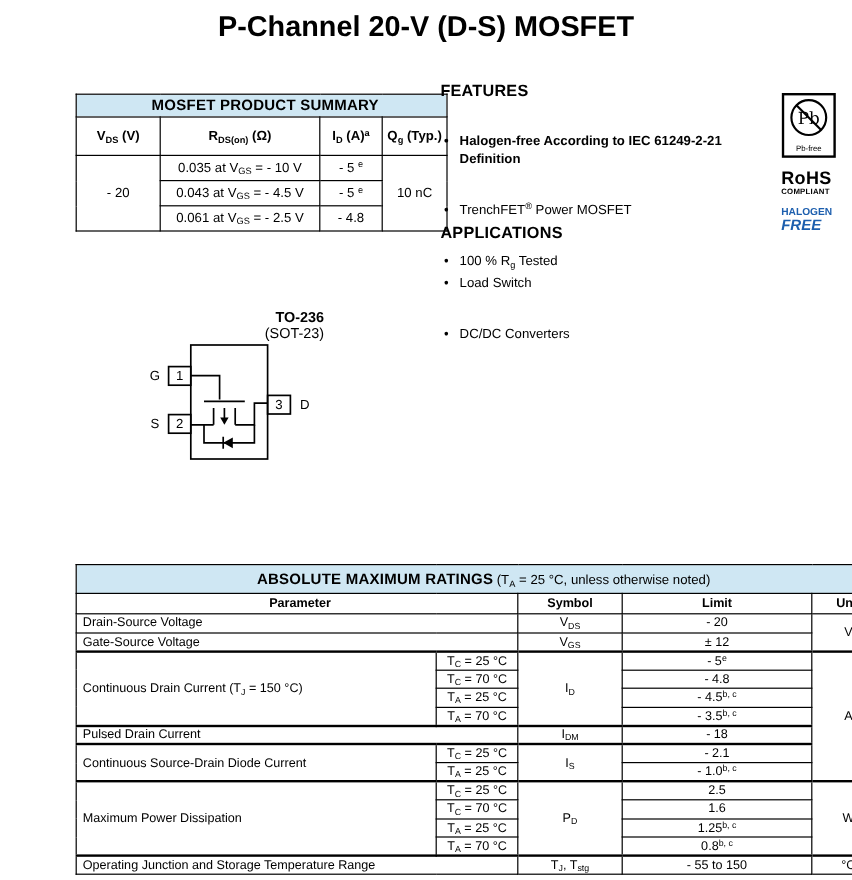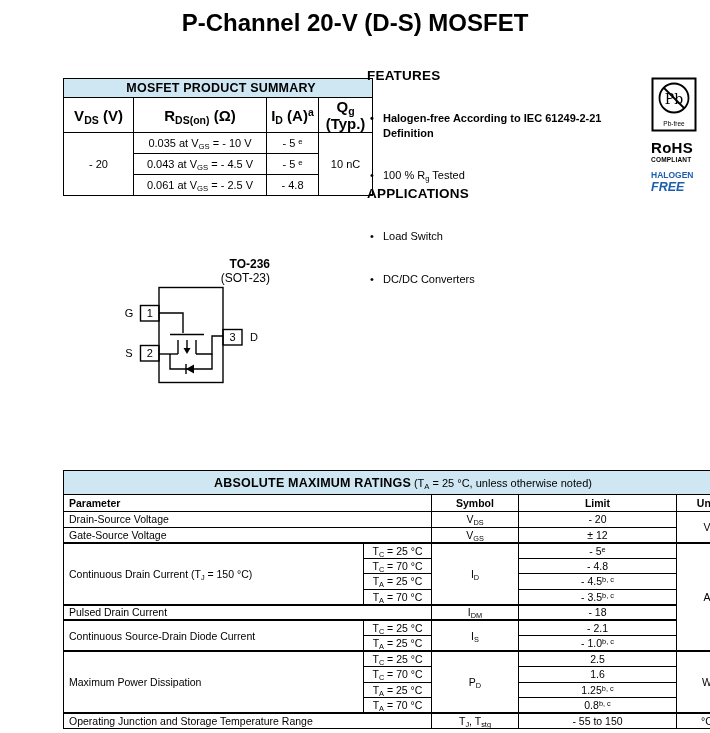--- a/index.html
+++ b/index.html
@@ -20,7 +20,7 @@
 
   .summary { position:absolute; left:22px; top:78px; width:309px; border:1.5px solid #000; }
   .summary .band td { font-size:12.5px; height:19px; padding-left:6px; letter-spacing:.2px; }
-  .summary th { font-size:15px; height:32px; text-align:center; font-weight:bold; }
+  .summary th { font-size:11px; height:32px; text-align:center; font-weight:bold; }
   .summary td { font-size:11px; height:21px; text-align:center; }
 
   

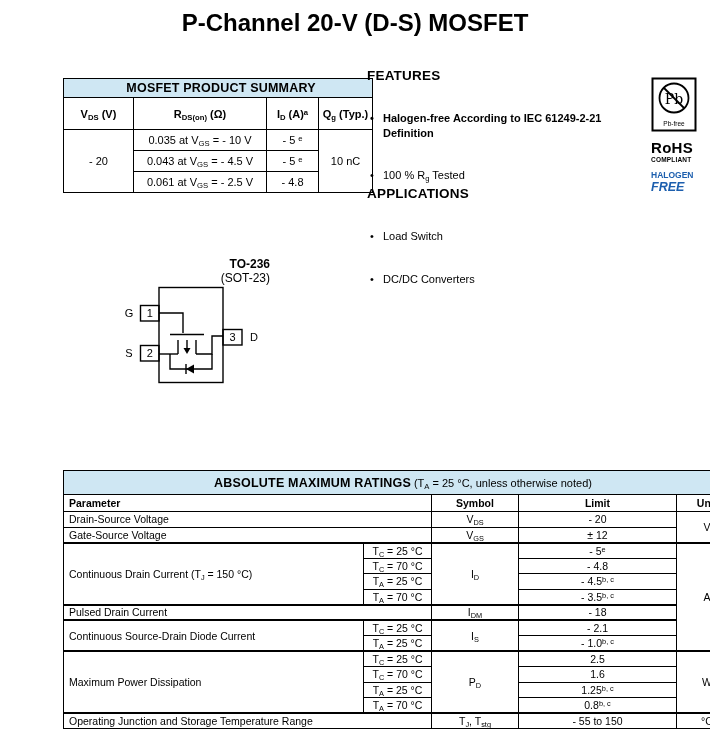--- a/index.html
+++ b/index.html
@@ -101,6 +101,7 @@
     <div class="sec-head">FEATURES</div>
     <ul class="blist">
       <li class="bold">Halogen-free According to IEC 61249-2-21 Definition</li>
+      <li>TrenchFET<sup>®</sup> Power MOSFET</li>
       <li>100 % R<sub>g</sub> Tested</li>
     </ul>
   </div>

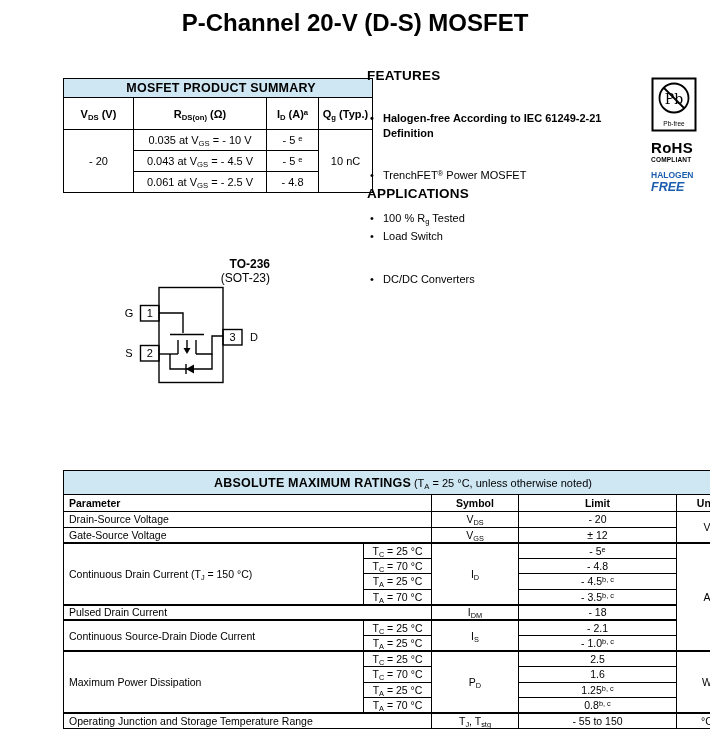--- a/index.html
+++ b/index.html
@@ -51,7 +51,7 @@
   .amr .band .t1 { font-size:12.5px; font-weight:bold; letter-spacing:.2px; }
   .amr .band .t2 { font-size:11px; font-weight:normal; }
   .amr th { font-size:10.5px; height:17px; font-weight:bold; }
-  .amr th.p { text-align:left; padding-left:5px; }
+  .amr th.p { text-align:center; padding-left:5px; }
   .amr td { font-size:10.5px; height:15.5px; text-align:center; }
   .amr td.p { text-align:left; padding-left:5px; }
   .amr tr.g td { border-top:2px solid #000; }

